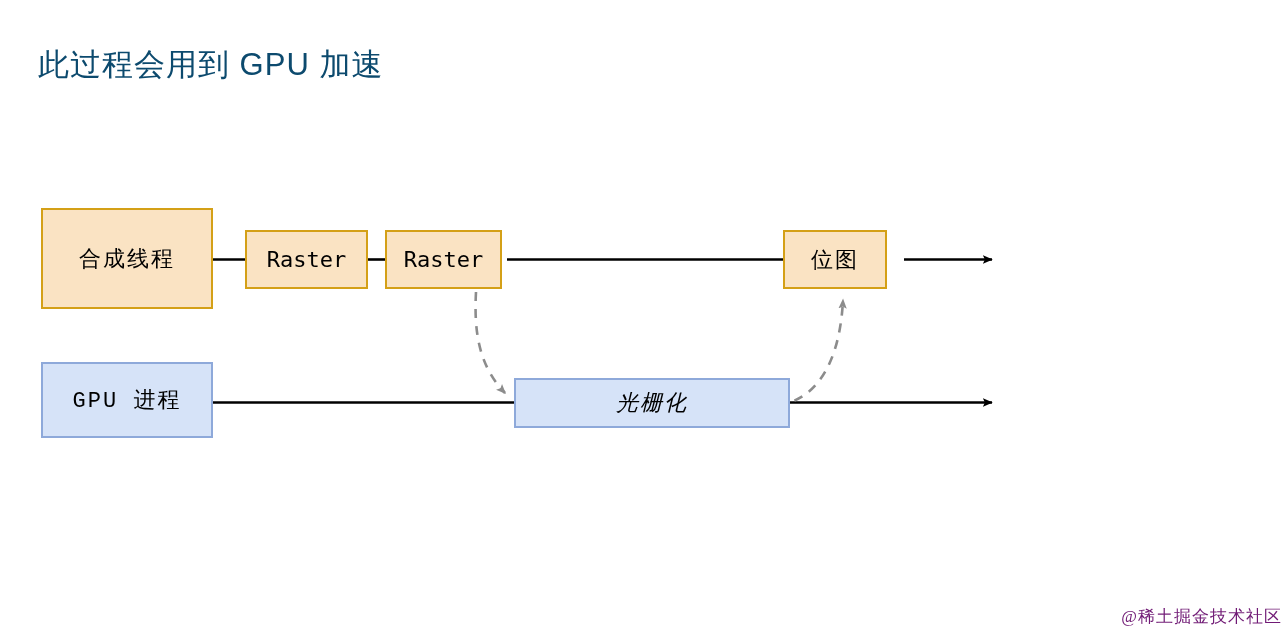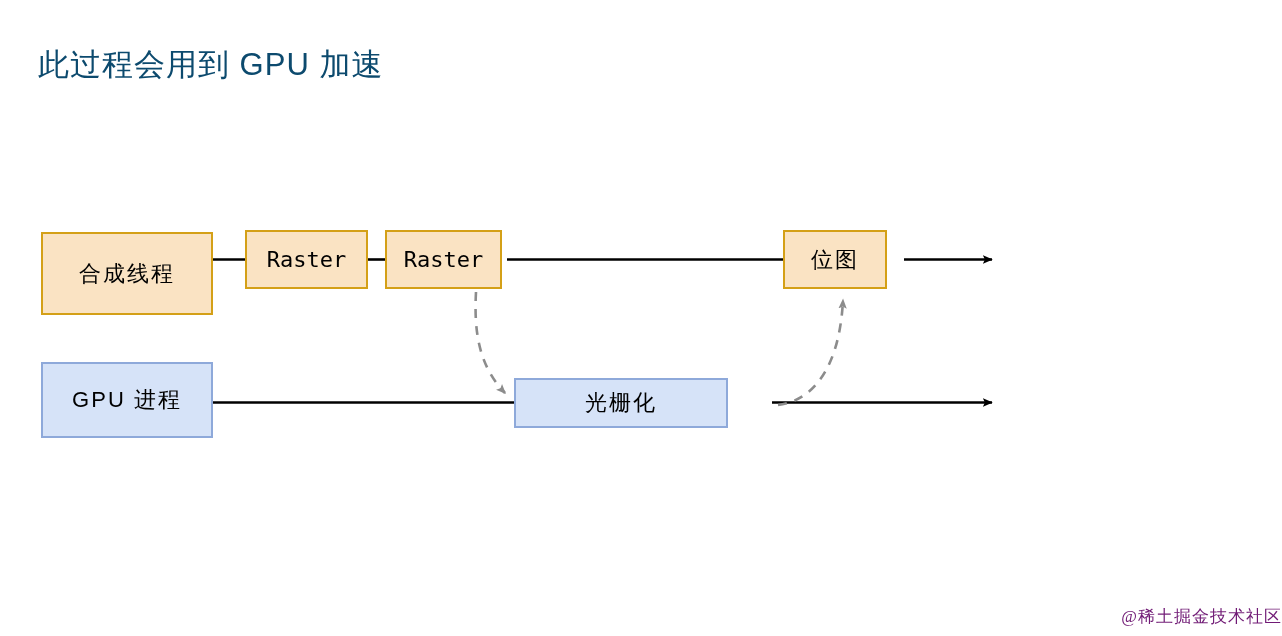--- a/index.html
+++ b/index.html
@@ -65,7 +65,7 @@
   }
 
   
-  #node-composite-thread { left: 41px;  top: 232px; width: 172px; height: 83px; }
+  #node-composite-thread { left: 41px;  top: 208px; width: 172px; height: 101px; }
   #node-tiles            { left: 245px; top: 230px; width: 123px; height: 59px; }
   #node-raster           { left: 385px; top: 230px; width: 117px; height: 59px; }
   #node-bitmap           { left: 783px; top: 230px; width: 104px; height: 59px; }

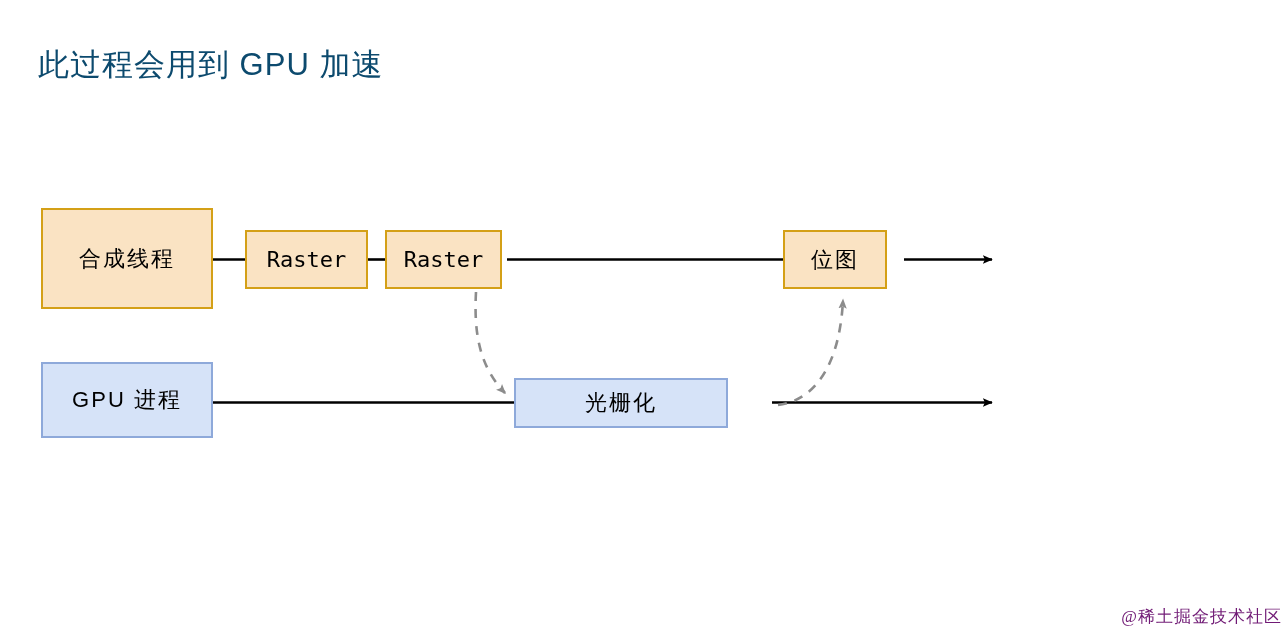--- a/index.html
+++ b/index.html
@@ -69,7 +69,7 @@
   #node-tiles            { left: 245px; top: 230px; width: 123px; height: 59px; }
   #node-raster           { left: 385px; top: 230px; width: 117px; height: 59px; }
   #node-bitmap           { left: 783px; top: 230px; width: 104px; height: 59px; }
-  #node-gpu-process      { left: 41px;  top: 362px; width: 172px; height: 76px; }
+  #node-gpu-process      { left: 41px;  top: 362px; width: 172px; height: 76px; font-family: Liberation Mono, monospace; }
   #node-rasterize        { left: 514px; top: 378px; width: 214px; height: 50px; }
 
   .watermark {

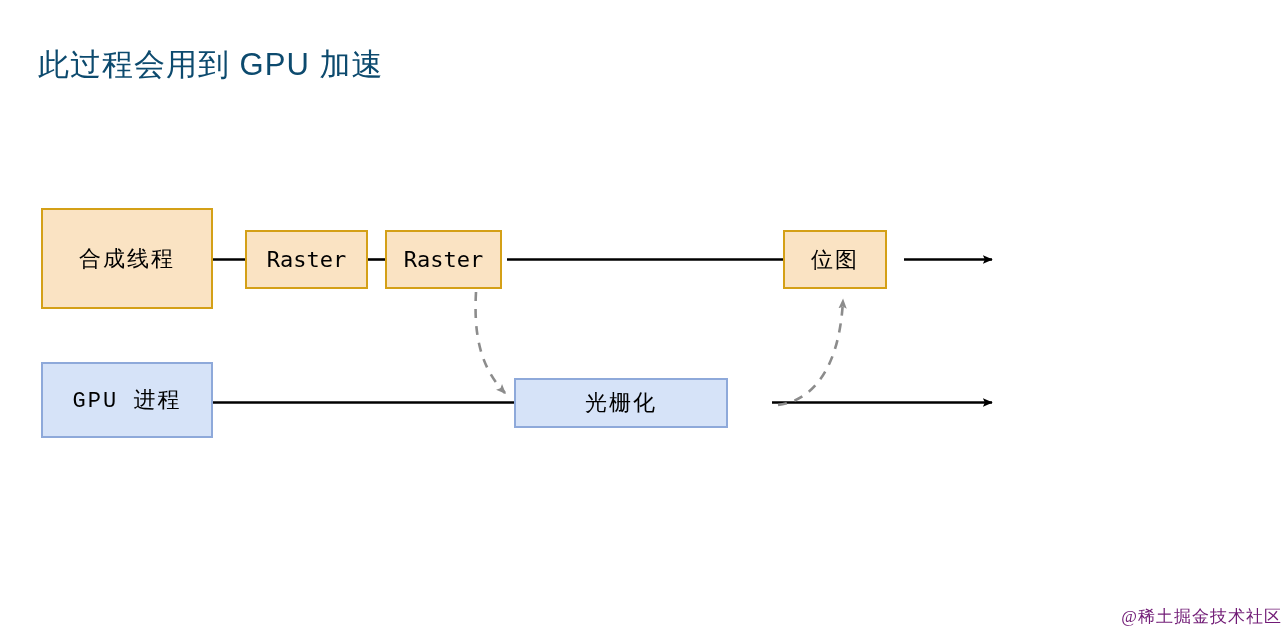--- a/index.html
+++ b/index.html
@@ -70,7 +70,7 @@
   #node-raster           { left: 385px; top: 230px; width: 117px; height: 59px; }
   #node-bitmap           { left: 783px; top: 230px; width: 104px; height: 59px; }
   #node-gpu-process      { left: 41px;  top: 362px; width: 172px; height: 76px; font-family: Liberation Mono, monospace; }
-  #node-rasterize        { left: 514px; top: 378px; width: 214px; height: 50px; }
+  #node-rasterize        { left: 514px; top: 378px; width: 276px; height: 50px; font-style: italic; }
 
   .watermark {
     position: absolute;

